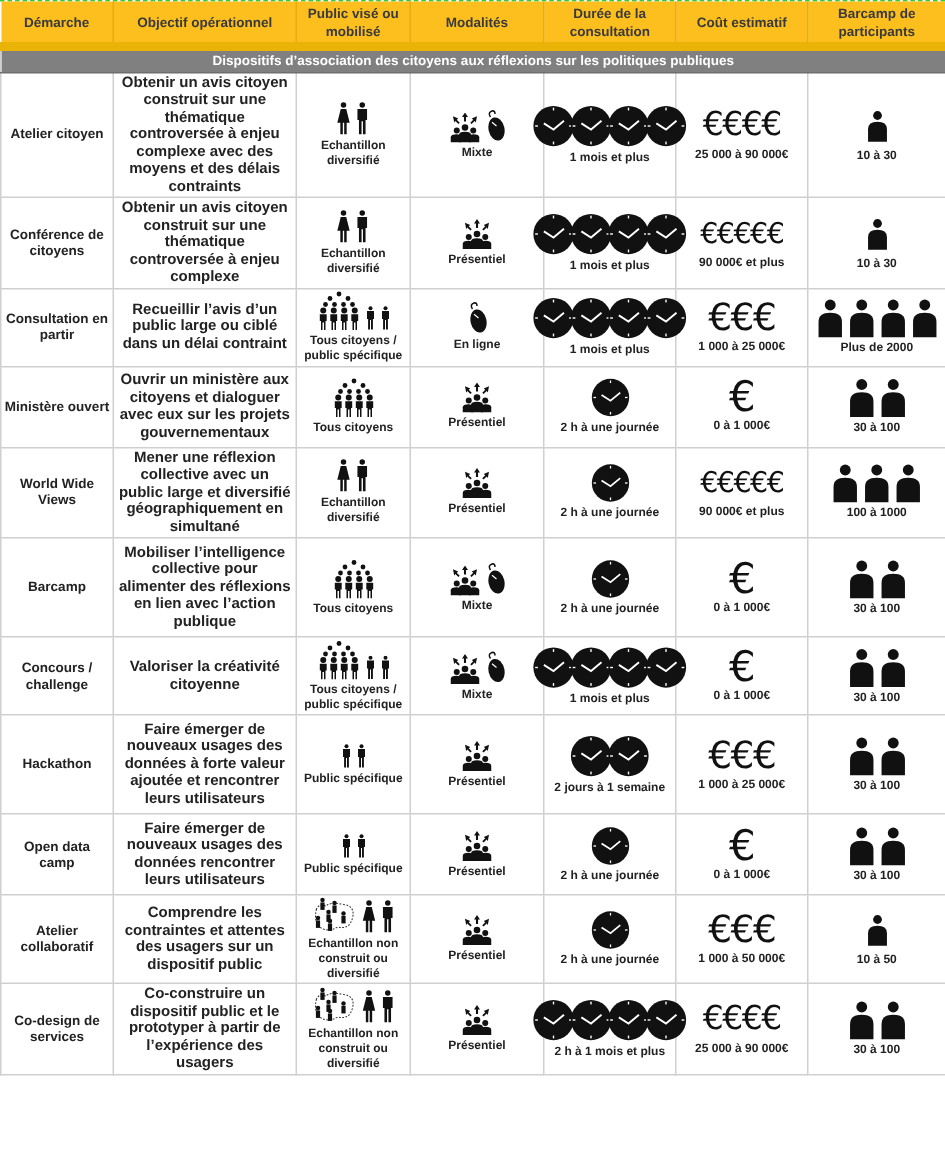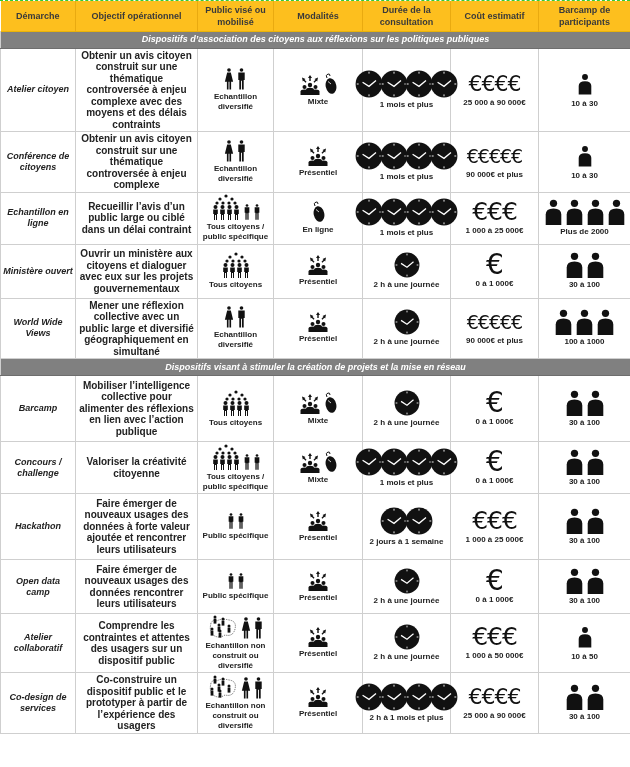--- a/index.html
+++ b/index.html
@@ -10,7 +10,7 @@
   col.c0 { width: 75px; } col.c1 { width: 122px; } col.c2 { width: 76px; }
   col.c3 { width: 89px; } col.c4 { width: 88px; } col.c5 { width: 88px; } col.c6 { width: 92px; }
   th { background: #fdbf1e; color: #3a3a3a; font-size: 9px; font-weight: bold; height: 30px; border-right: 1px solid #e9aa10; line-height: 12px; text-align: center; vertical-align: middle; padding: 0 2px; }
-  tr.section td { background: #808080; color: #ffffff; font-size: 9px; font-weight: bold; text-align: center; height: 17px; border-top: 1px solid #eab308; border-bottom: 1px solid #6e6e6e; font-style: italic; }
+  tr.section td { background: #808080; color: #ffffff; font-size: 9px; font-weight: bold; text-align: center; height: 17px; border-top: 6px solid #eab308; border-bottom: 1px solid #6e6e6e; }
   td { border: 1px solid #cfcfcf; text-align: center; vertical-align: middle; font-size: 8.6px; font-weight: bold; line-height: 11px; padding: 1px 2px; color: #222; }
   td.name { font-size: 9px; font-style: italic; }
   td.obj { font-size: 10px; line-height: 11.5px; }

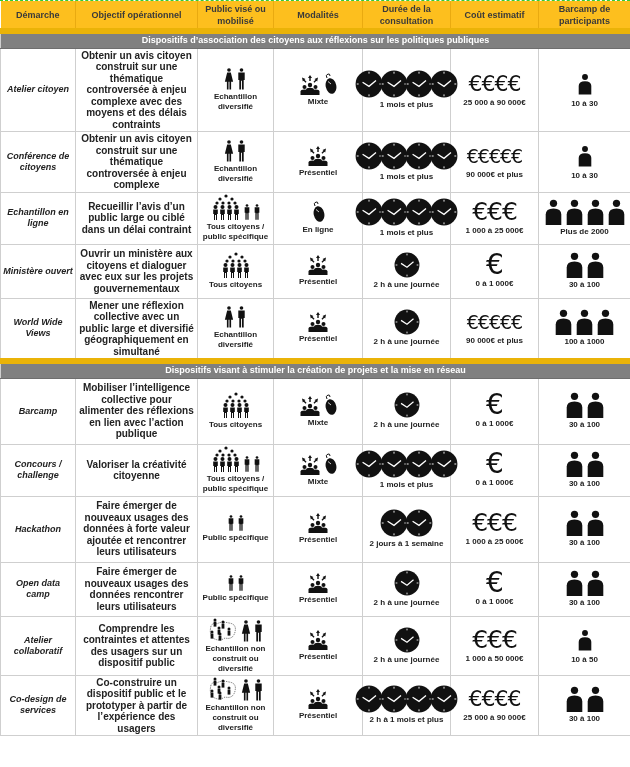--- a/index.html
+++ b/index.html
@@ -12,7 +12,7 @@
   th { background: #fdbf1e; color: #3a3a3a; font-size: 9px; font-weight: bold; height: 30px; border-right: 1px solid #e9aa10; line-height: 12px; text-align: center; vertical-align: middle; padding: 0 2px; }
   tr.section td { background: #808080; color: #ffffff; font-size: 9px; font-weight: bold; text-align: center; height: 17px; border-top: 6px solid #eab308; border-bottom: 1px solid #6e6e6e; }
   td { border: 1px solid #cfcfcf; text-align: center; vertical-align: middle; font-size: 8.6px; font-weight: bold; line-height: 11px; padding: 1px 2px; color: #222; }
-  td.name { font-size: 9px; font-style: italic; }
+  td.name { font-size: 9px; }
   td.obj { font-size: 10px; line-height: 11.5px; }
   .cell { display: flex; flex-direction: column; align-items: center; justify-content: center; gap: 2px; }
   .icons { display: flex; align-items: flex-end; justify-content: center; gap: 2px; }

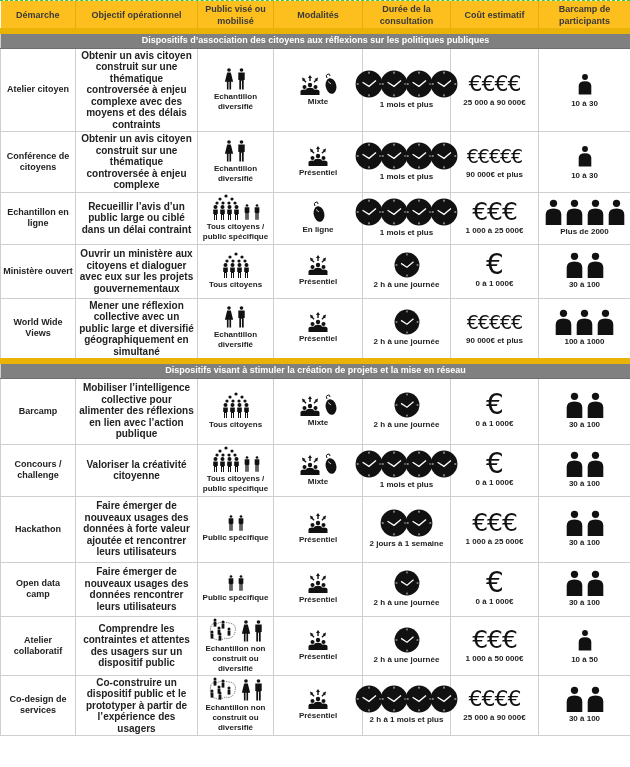--- a/index.html
+++ b/index.html
@@ -271,7 +271,7 @@
           </td>
     </tr>
         <tr class="r" style="height:52px">
-      <td class="name">Echantillon en ligne</td>
+      <td class="name">Consultation en partir</td>
       <td class="obj">Recueillir l’avis d’un public large ou ciblé dans un délai contraint</td>
       <td>
             <div class="cell">

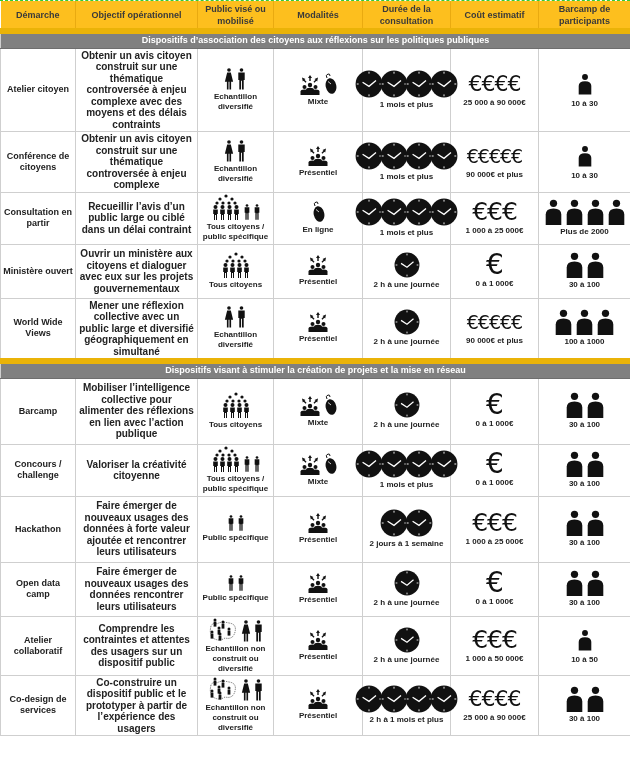--- a/index.html
+++ b/index.html
@@ -571,9 +571,6 @@
             </div>
           </td>
     </tr>
-        <tr class="section">
-          <td colspan="7">Dispositifs visant à stimuler la création de projets et la mise en réseau</td>
-        </tr>
         <tr class="r" style="height:66px">
       <td class="name">Barcamp</td>
       <td class="obj">Mobiliser l’intelligence collective pour alimenter des réflexions en lien avec l’action publique</td>

